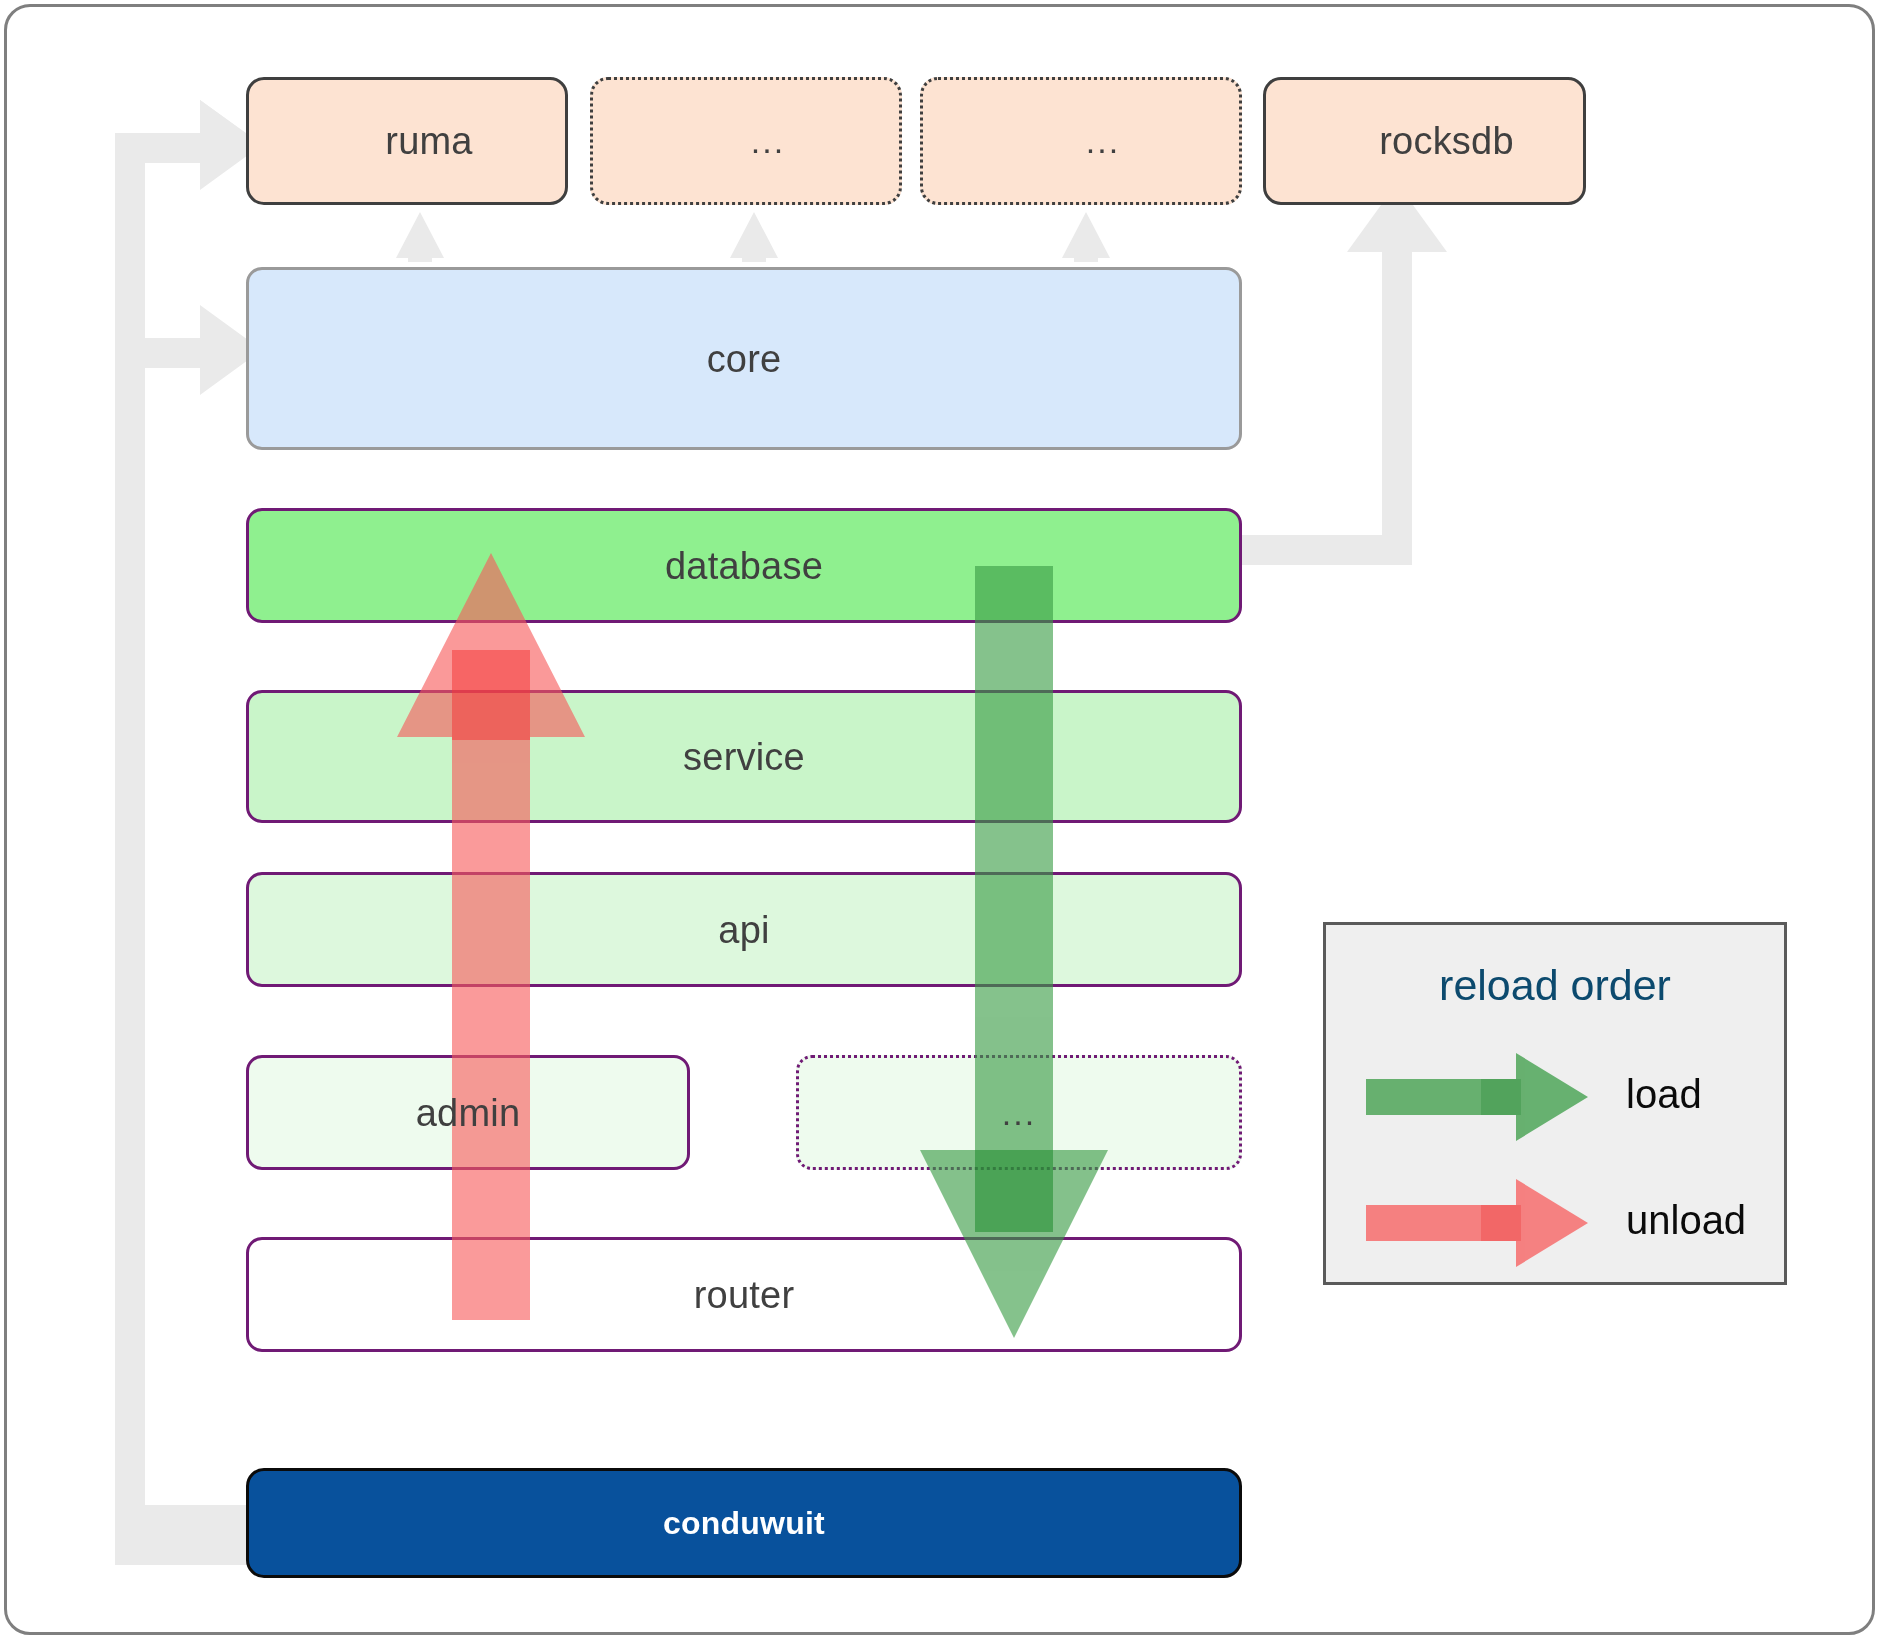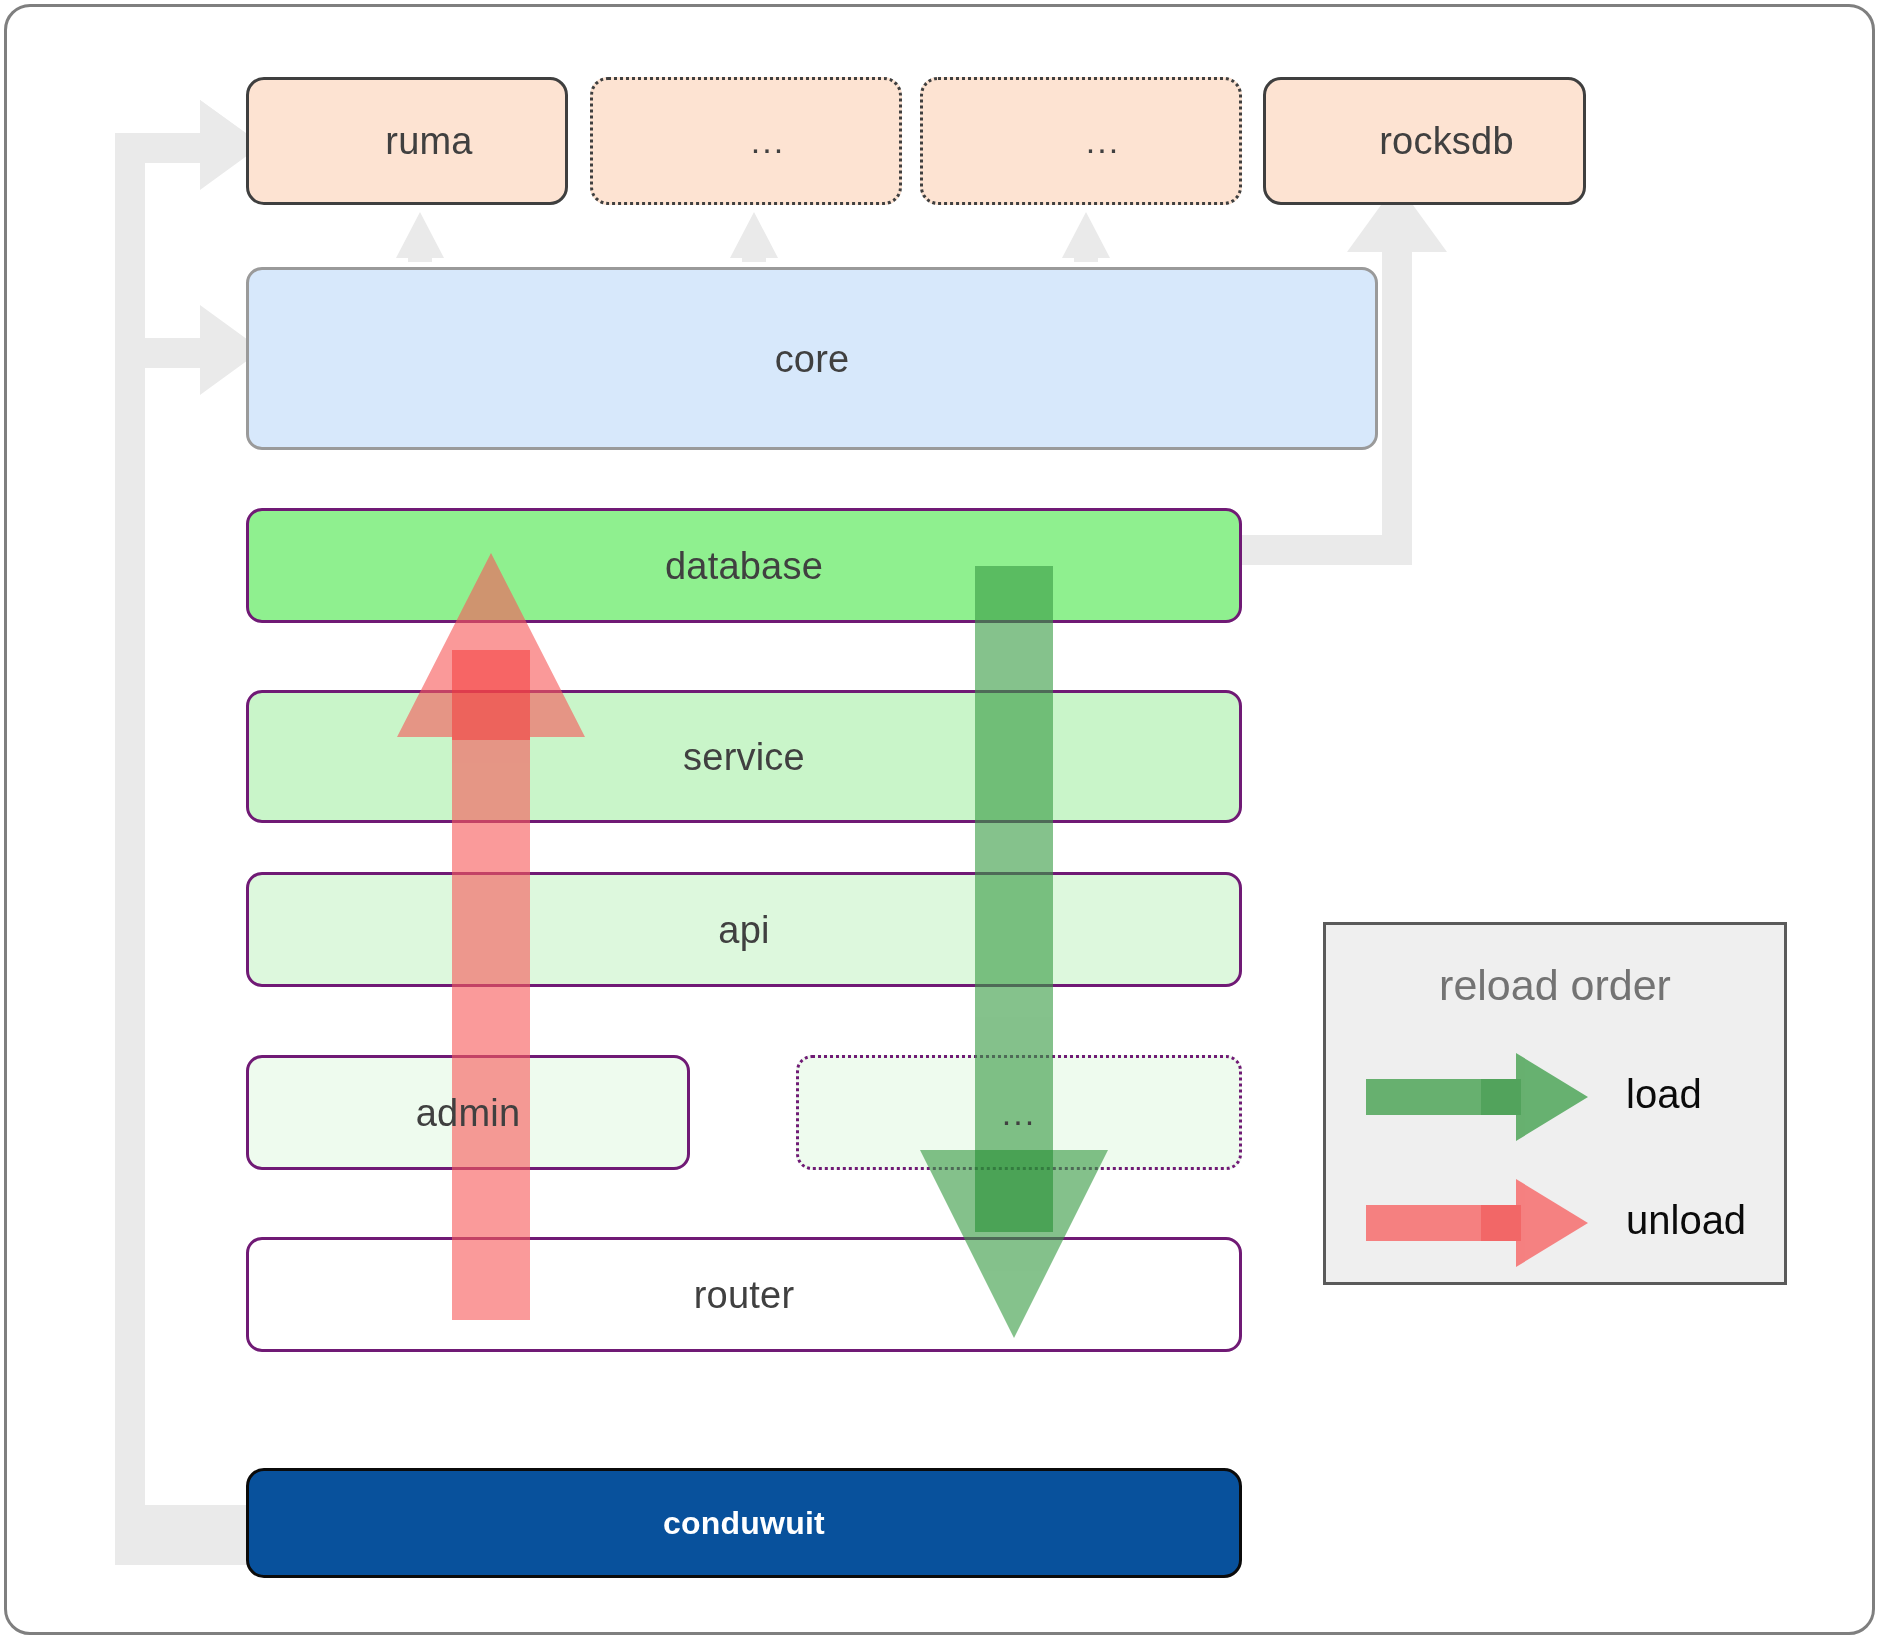--- a/index.html
+++ b/index.html
@@ -151,7 +151,7 @@
     <span class="lbl">rocksdb</span>
   </div>
 
-  <div class="node core" style="left:246px; top:267px; width:1132px; height:183px;">
+  <div class="node core" style="left:246px; top:267px; width:996px; height:183px;">
     <span class="lbl">core</span>
   </div>
 

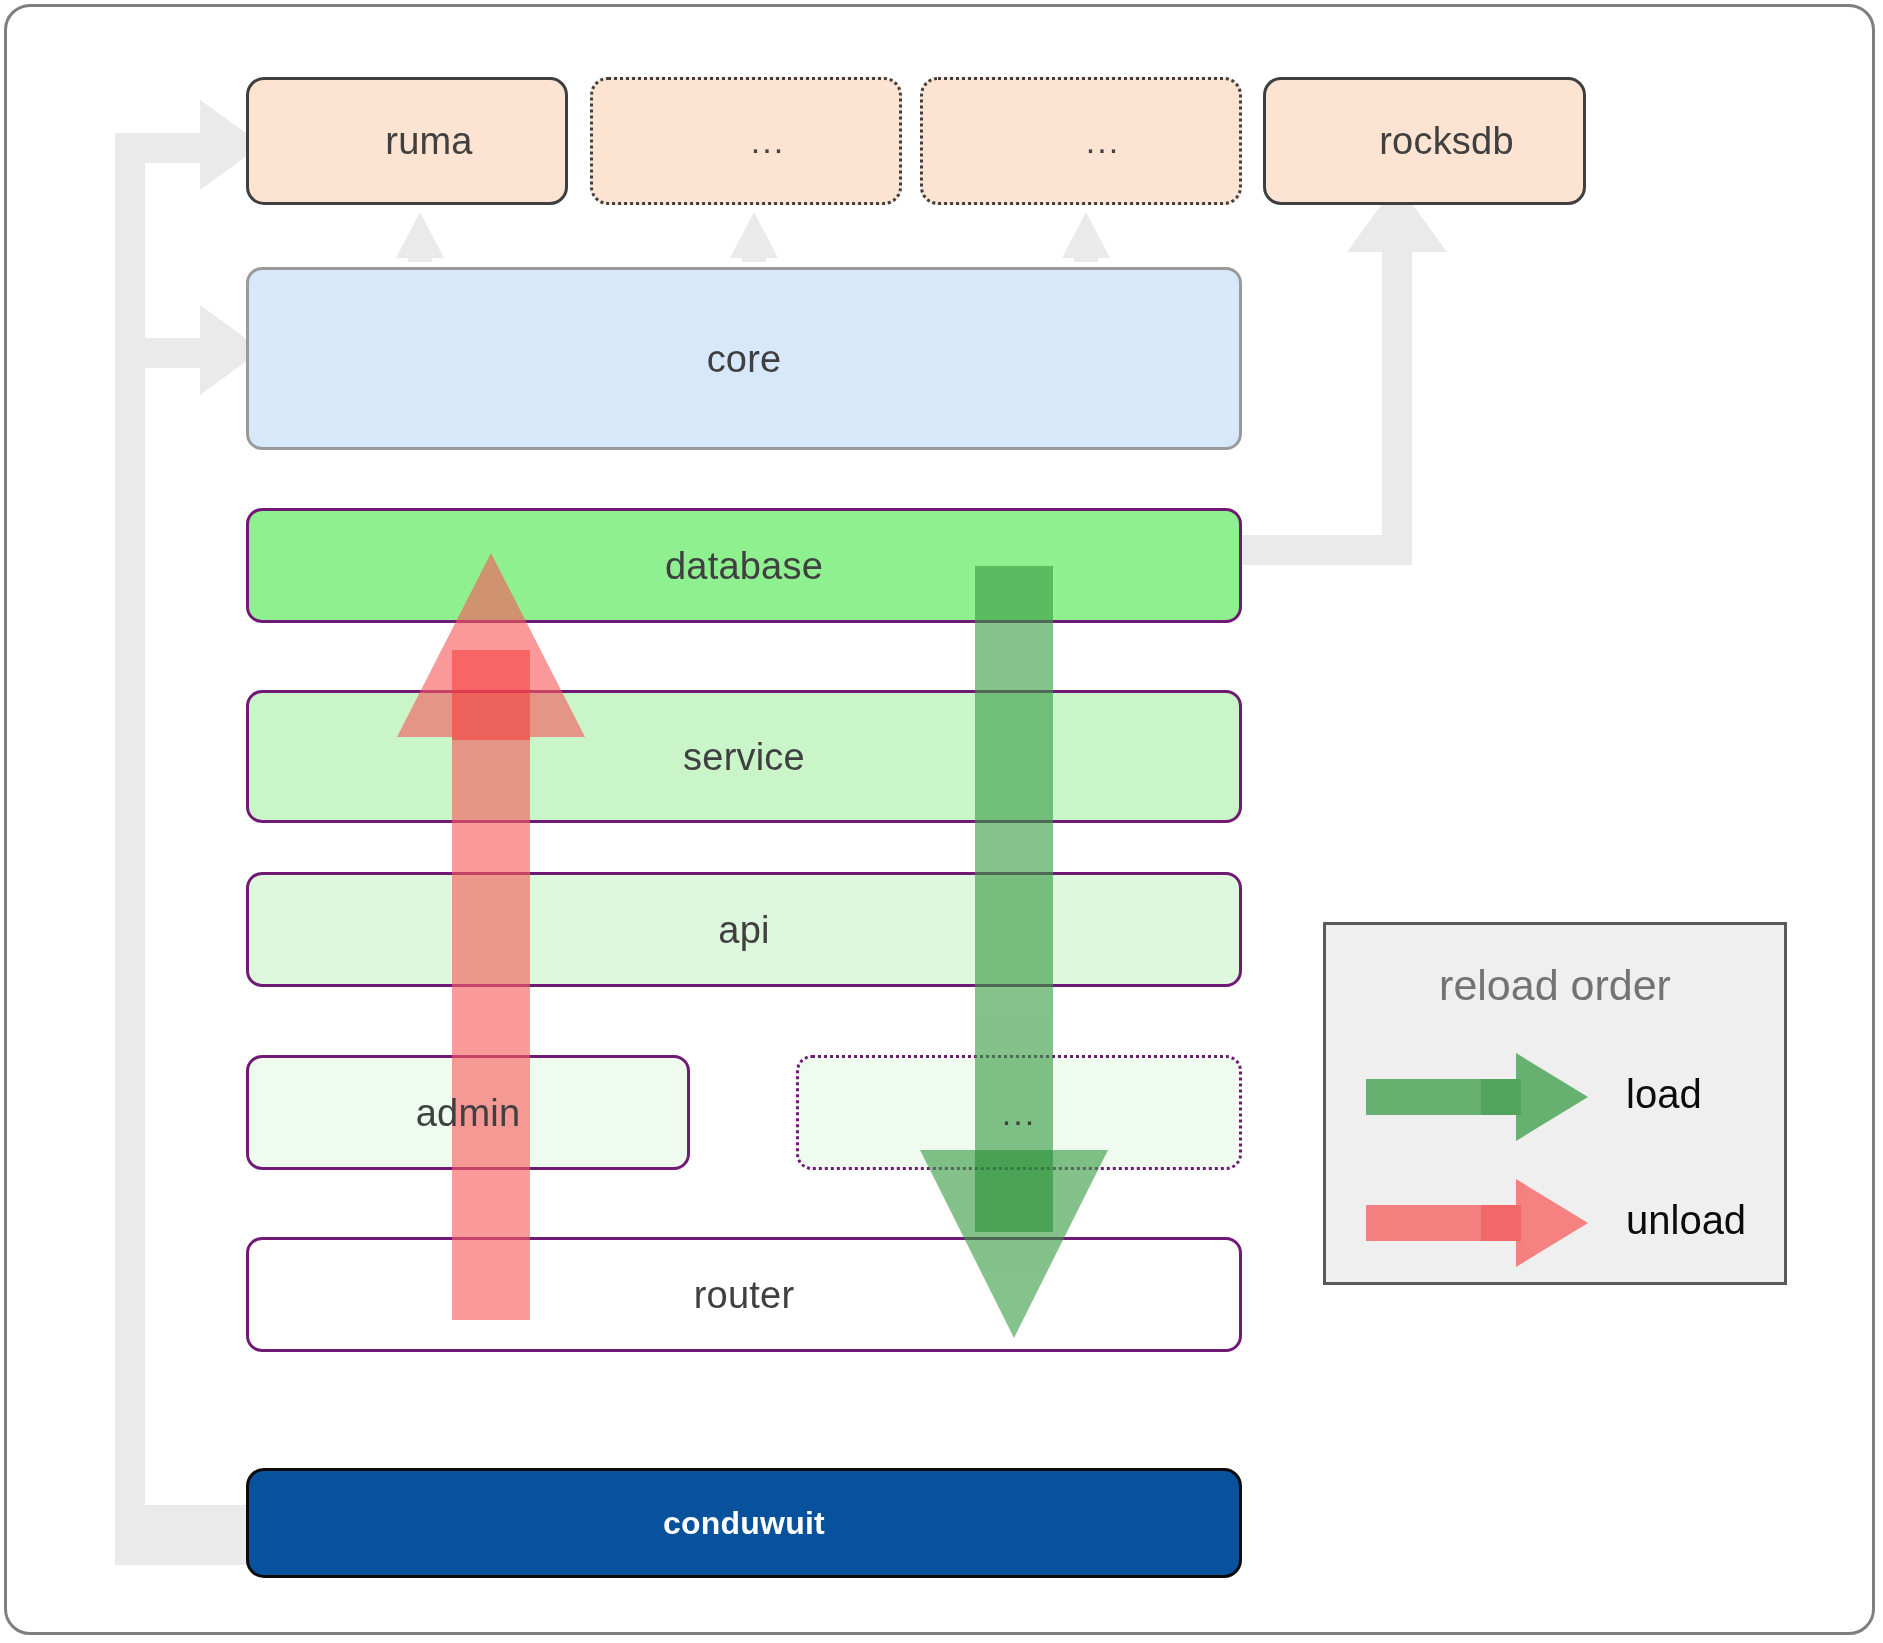--- a/index.html
+++ b/index.html
@@ -94,7 +94,7 @@
     width: 100%;
     text-align: center;
     font-size: 43px;
-    color: #737373;
+    color: #0c4a6e;
   }
   .legend-label {
     position: absolute;

